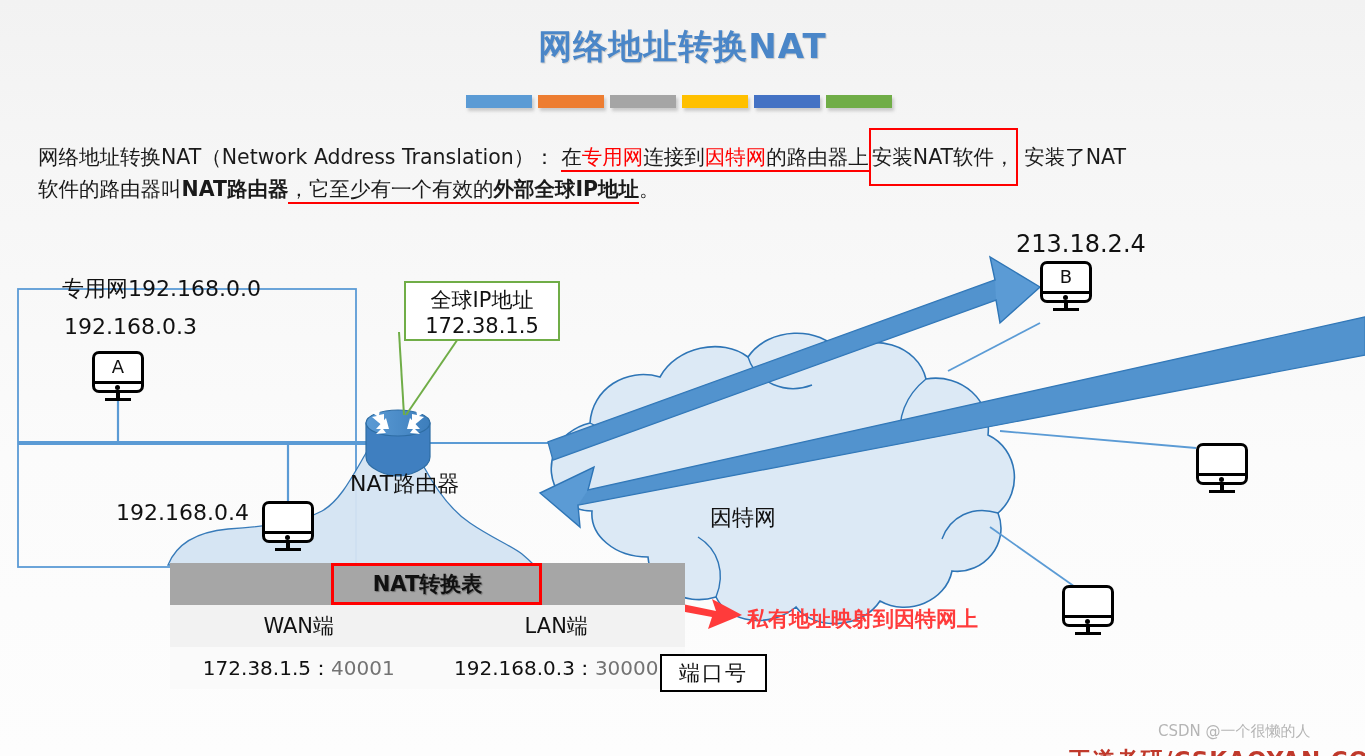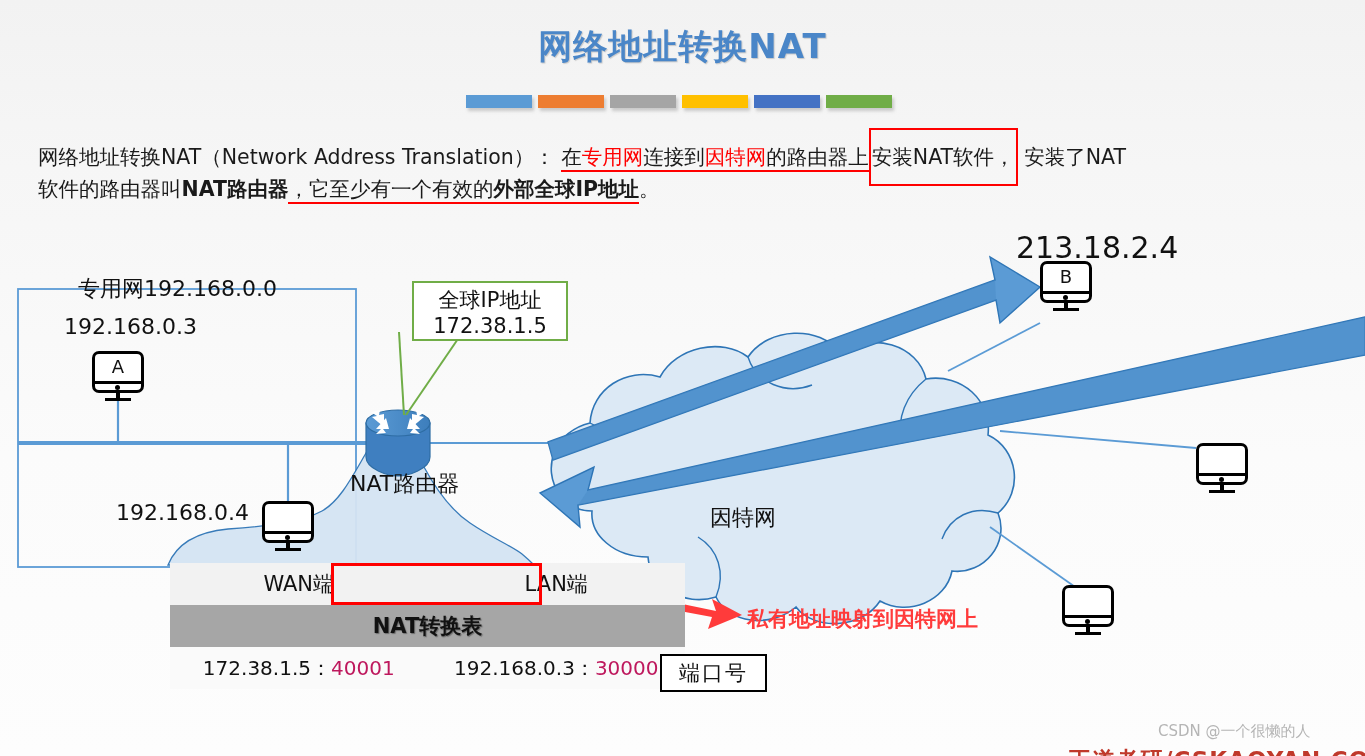--- a/index.html
+++ b/index.html
@@ -226,7 +226,7 @@
 
     <div class="dlabel" style="left:710px;top:298px;font-size:22px;">因特网</div>
 
-    <div class="dlabel" style="left:1016px;top:25px;font-size:30px;">213.18.2.4</div>
+    <div class="dlabel" style="left:1016px;top:25px;font-size:24px;">213.18.2.4</div>
 
     <div class="callout" style="left:404px;top:76px;width:152px;height:52px;padding-top:4px;font-size:21px;margin-left:8px;">
       <div>全球IP地址</div>

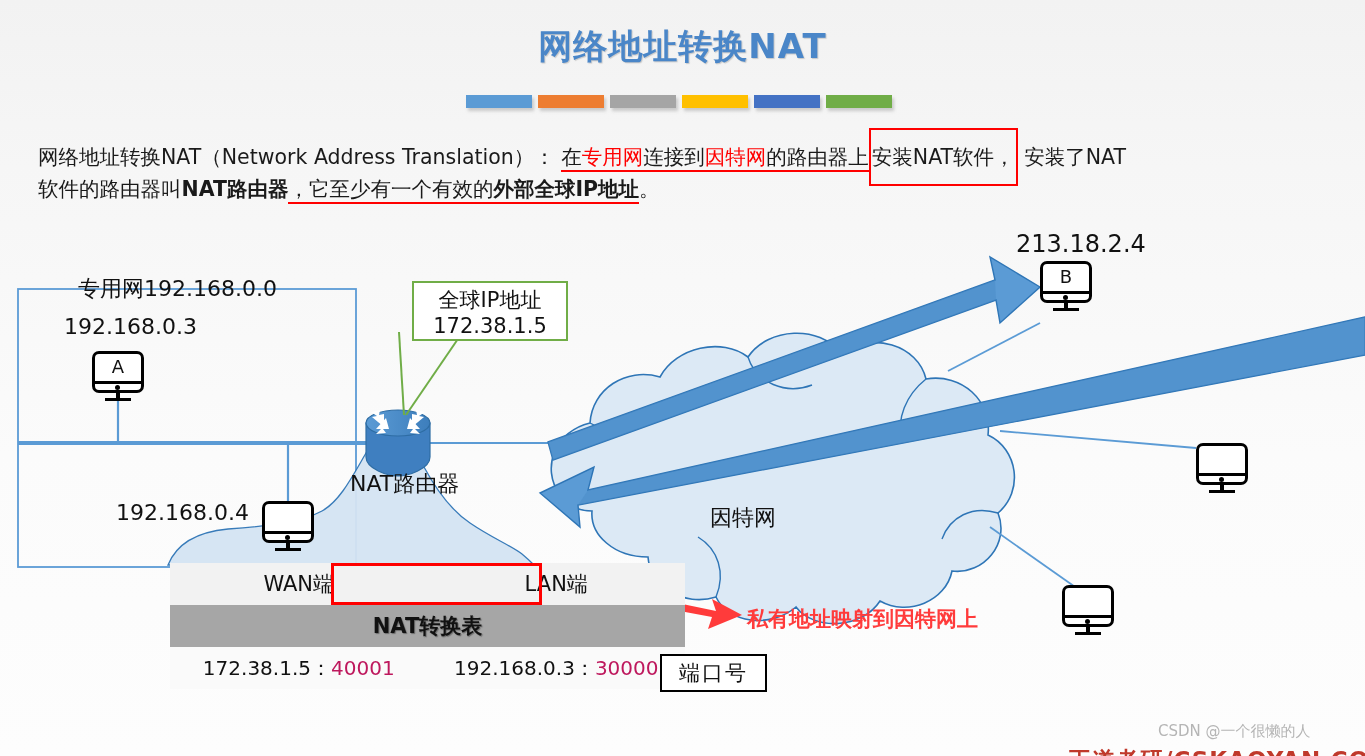--- a/index.html
+++ b/index.html
@@ -216,7 +216,7 @@
       </g>
     </svg>
 
-    <div class="dlabel" style="left:62px;top:69px;font-size:22px;margin-left:16px;">专用网192.168.0.0</div>
+    <div class="dlabel" style="left:62px;top:69px;font-size:22px;">专用网192.168.0.0</div>
 
     <div class="dlabel" style="left:64px;top:109px;font-size:22px;">192.168.0.3</div>
 

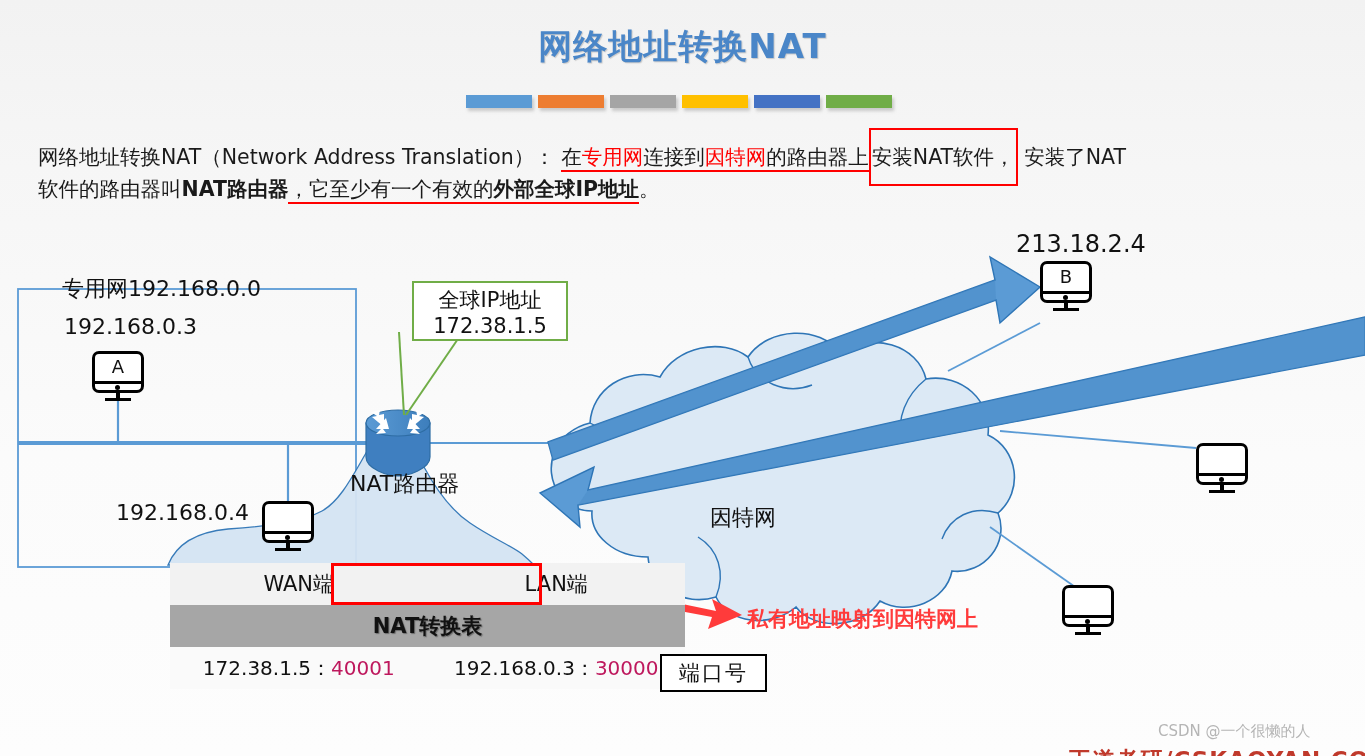--- a/index.html
+++ b/index.html
@@ -228,7 +228,7 @@
 
     <div class="dlabel" style="left:1016px;top:25px;font-size:24px;">213.18.2.4</div>
 
-    <div class="callout" style="left:404px;top:76px;width:152px;height:52px;padding-top:4px;font-size:21px;margin-left:8px;">
+    <div class="callout" style="left:404px;top:76px;width:152px;height:52px;padding-top:4px;font-size:21px;">
       <div>全球IP地址</div>
       <div>172.38.1.5</div>
     </div>

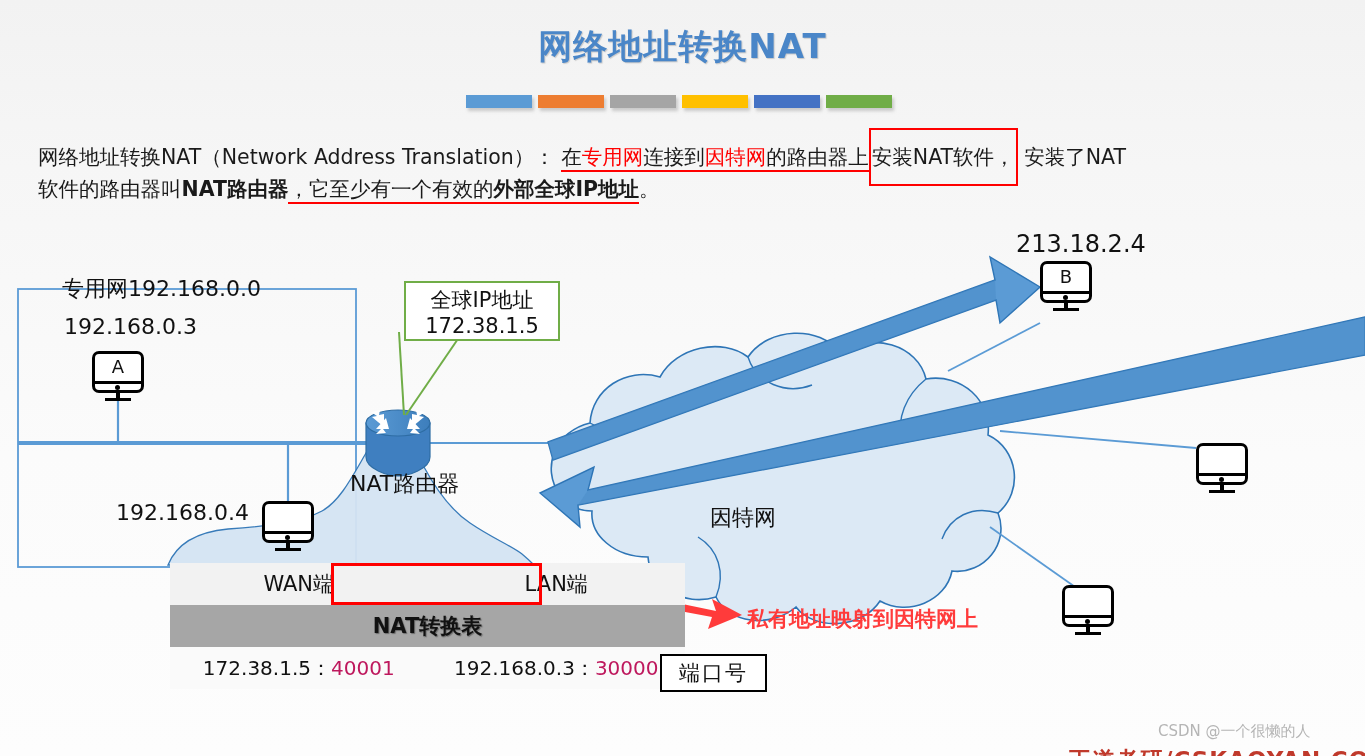--- a/index.html
+++ b/index.html
@@ -280,11 +280,11 @@
   <table id="nat-table">
     <tbody>
         <tr>
+      <td class="tbl-title" colspan="2">NAT转换表</td>
+    </tr>
+    <tr>
       <td class="tbl-head">WAN端</td>
       <td class="tbl-head">LAN端</td>
-    </tr>
-    <tr>
-      <td class="tbl-title" colspan="2">NAT转换表</td>
     </tr>
     <tr class="">
       <td class="tbl-row"><span>172.38.1.5：</span><span class="port">40001</span></td>

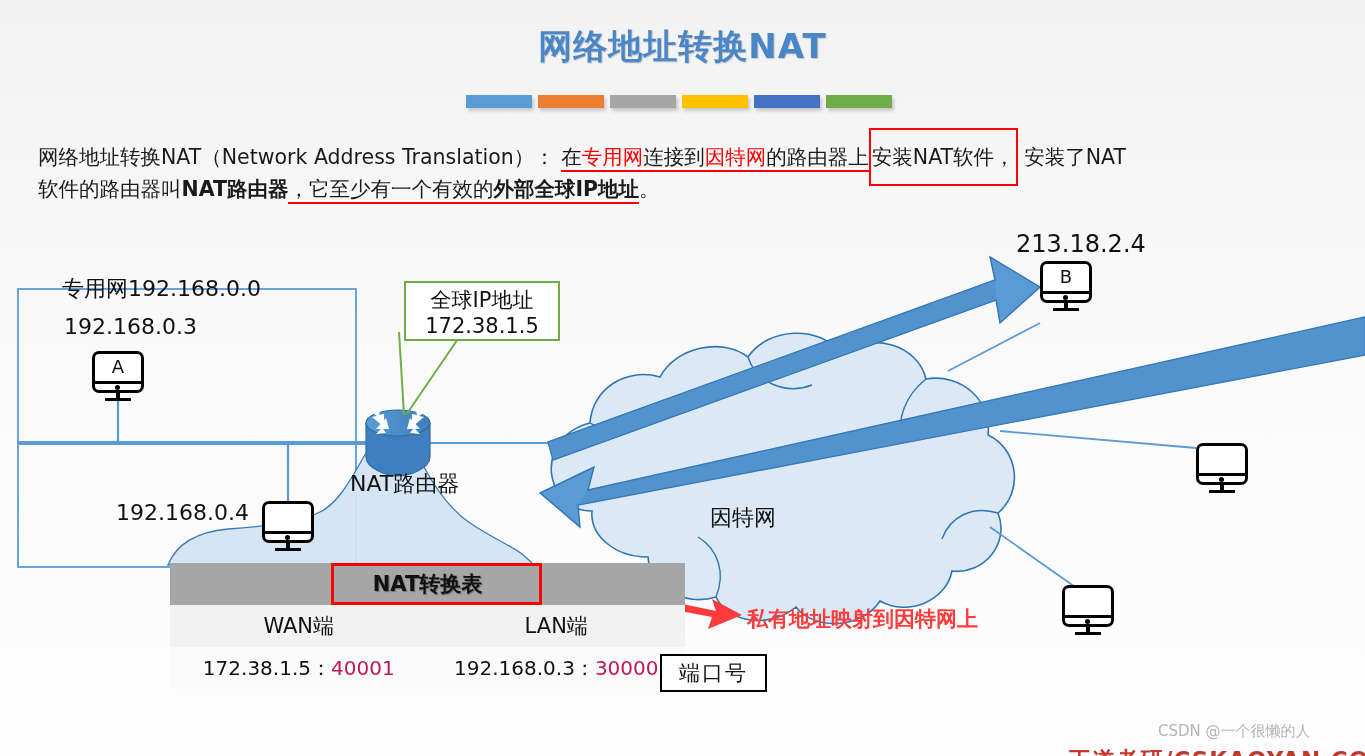--- a/index.html
+++ b/index.html
@@ -85,7 +85,7 @@
   .tbl-head{background:#f2f2f2;font-size:21px;height:40px;}
   .tbl-row{background:#fafafa;font-size:20px;height:40px;}
   .tbl-row.alt{background:#f2f2f2;}
-  .port{color:#be185d;text-align:right;}
+  .port{color:#737373;text-align:right;}
   .title-redbox{
     position:absolute;left:331px;top:563px;width:211px;height:42px;
     border:3px solid #ff0000;box-sizing:border-box;pointer-events:none;

